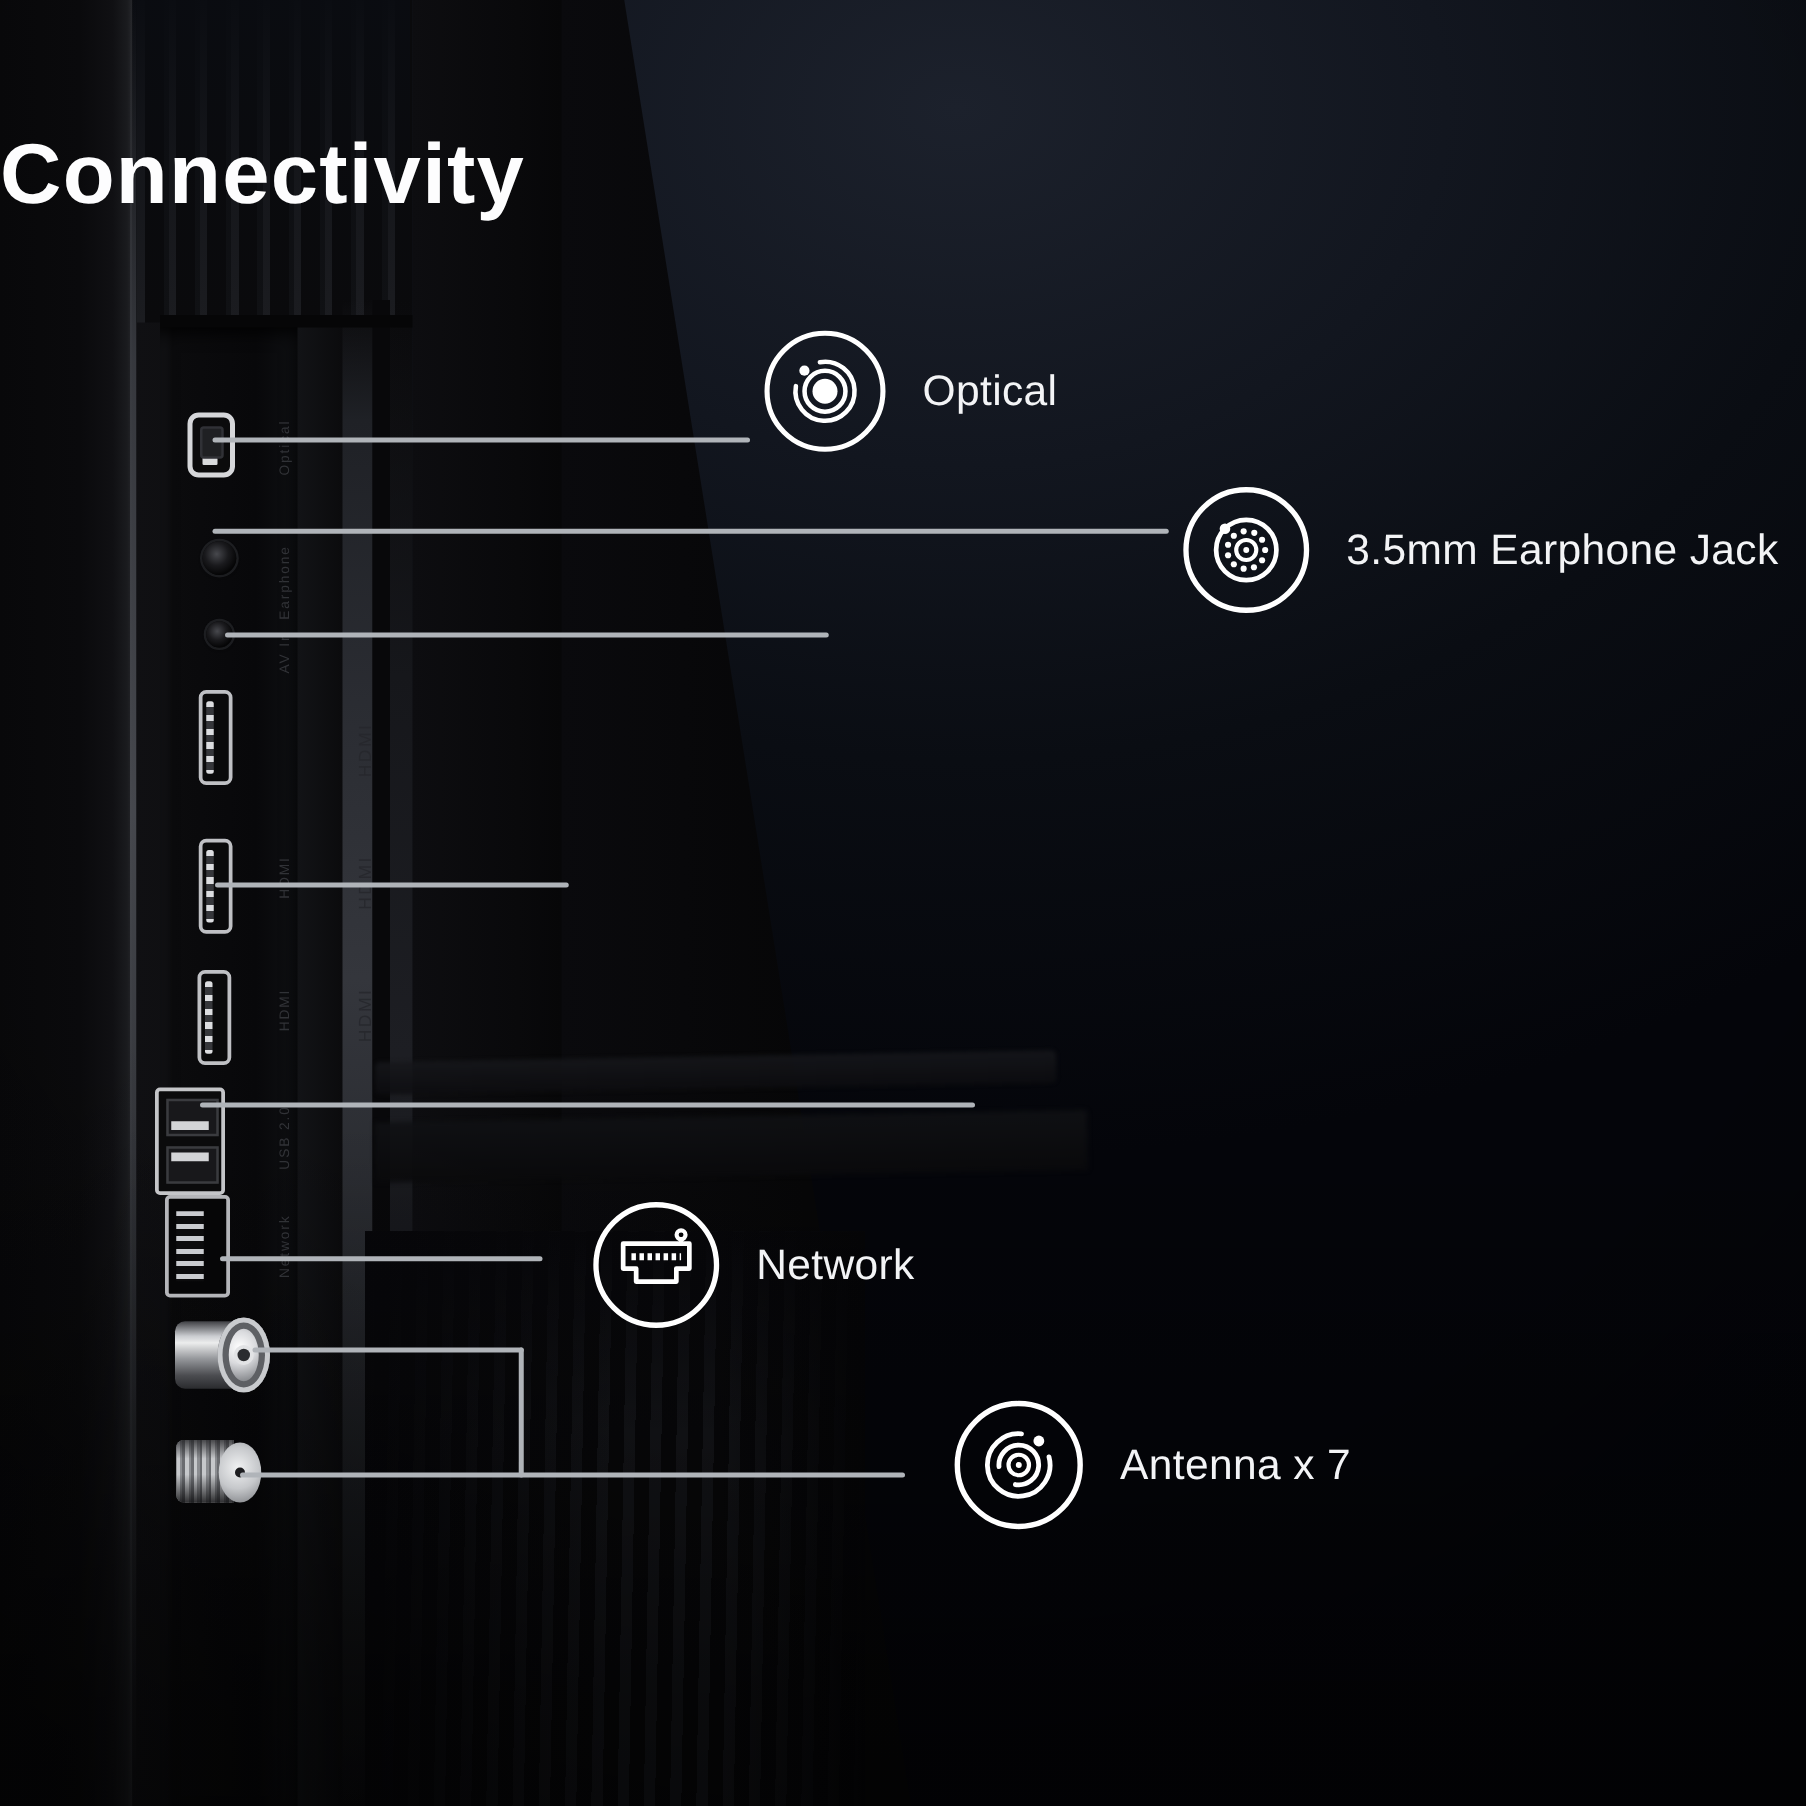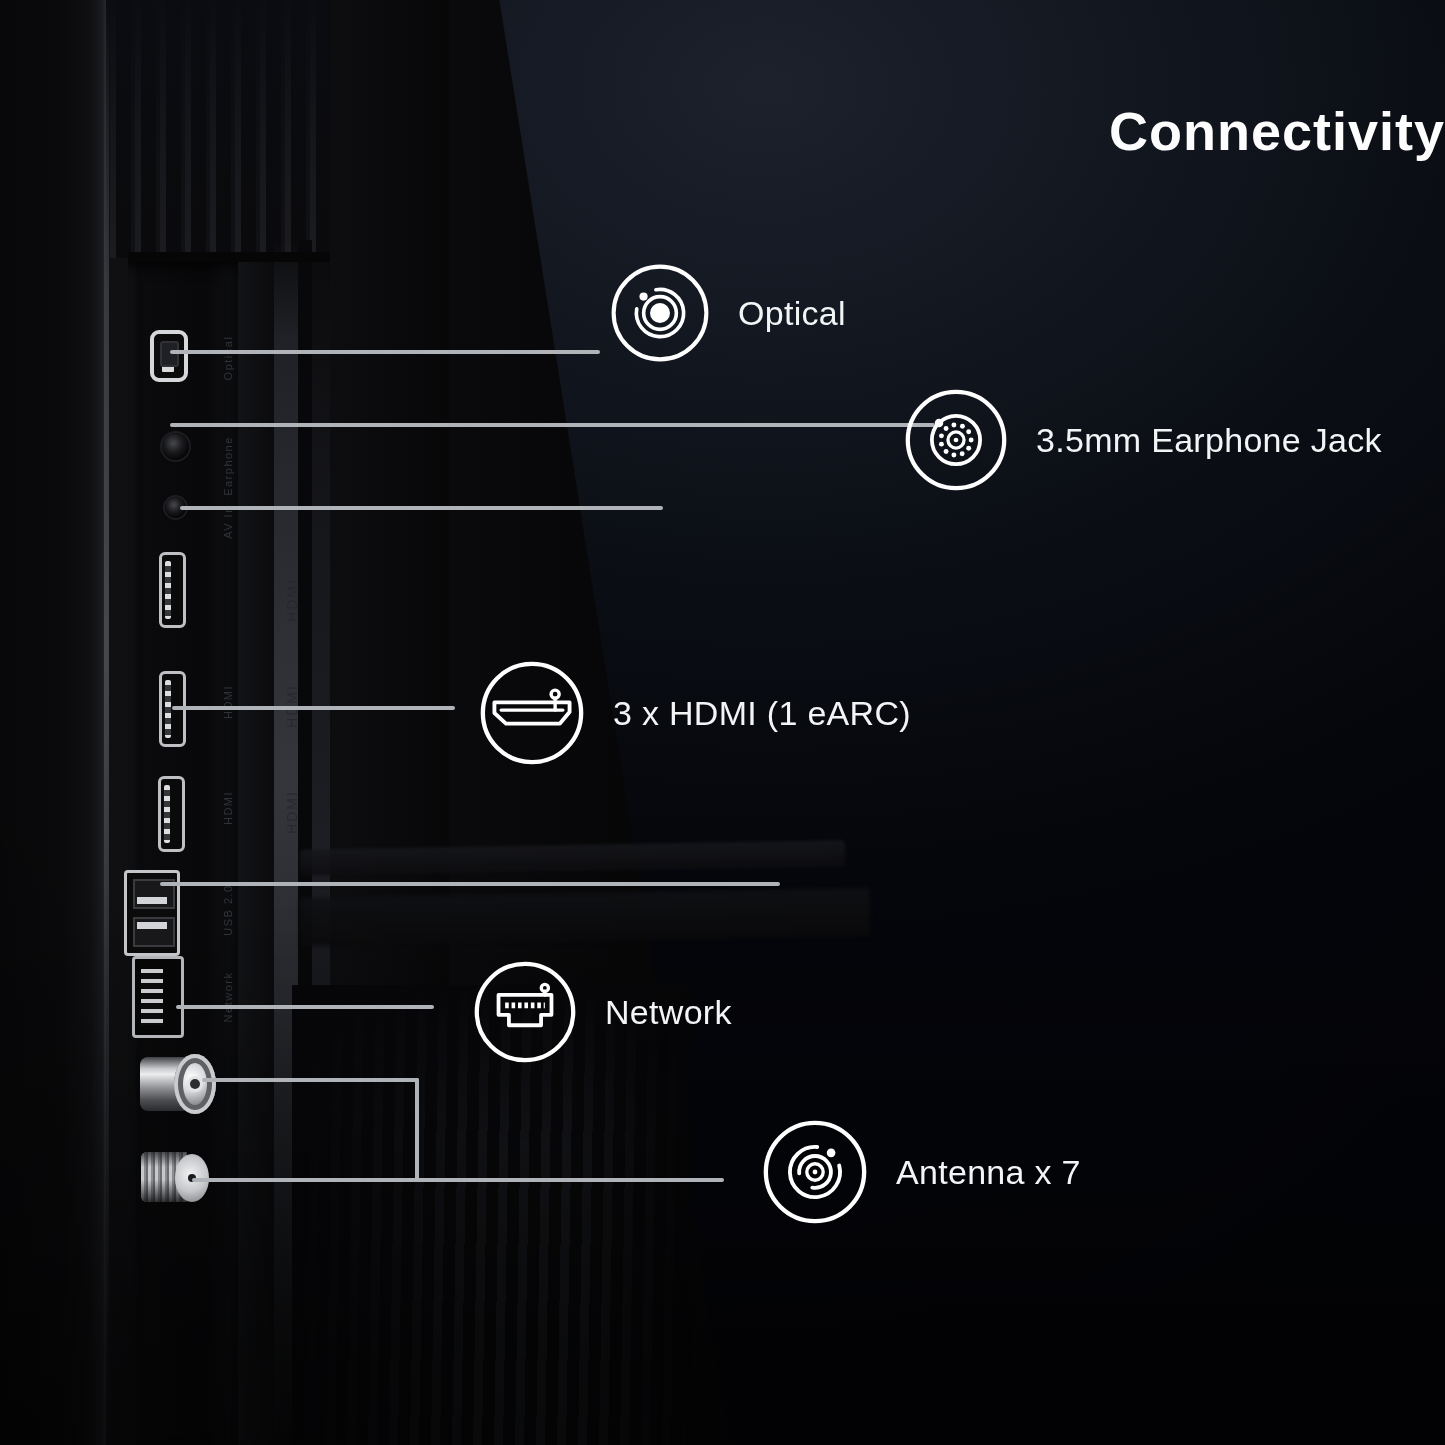--- a/index.html
+++ b/index.html
@@ -118,8 +118,8 @@
   .fw{fill:#fff;stroke:none;}
   .pins{fill:none;stroke:#fff;}
   
-  .title{position:absolute;top:100px;left:0;right:0;margin:0;text-align:right;z-index:60;
-    color:#fdfdfe;font-size:54px;font-weight:700;letter-spacing:1px;}
+  .title{position:absolute;top:100px;left:0;right:0;margin:0;text-align:left;z-index:60;
+    color:#fdfdfe;font-size:68px;font-weight:700;letter-spacing:1px;}
 </style>
 </head>
 <body>

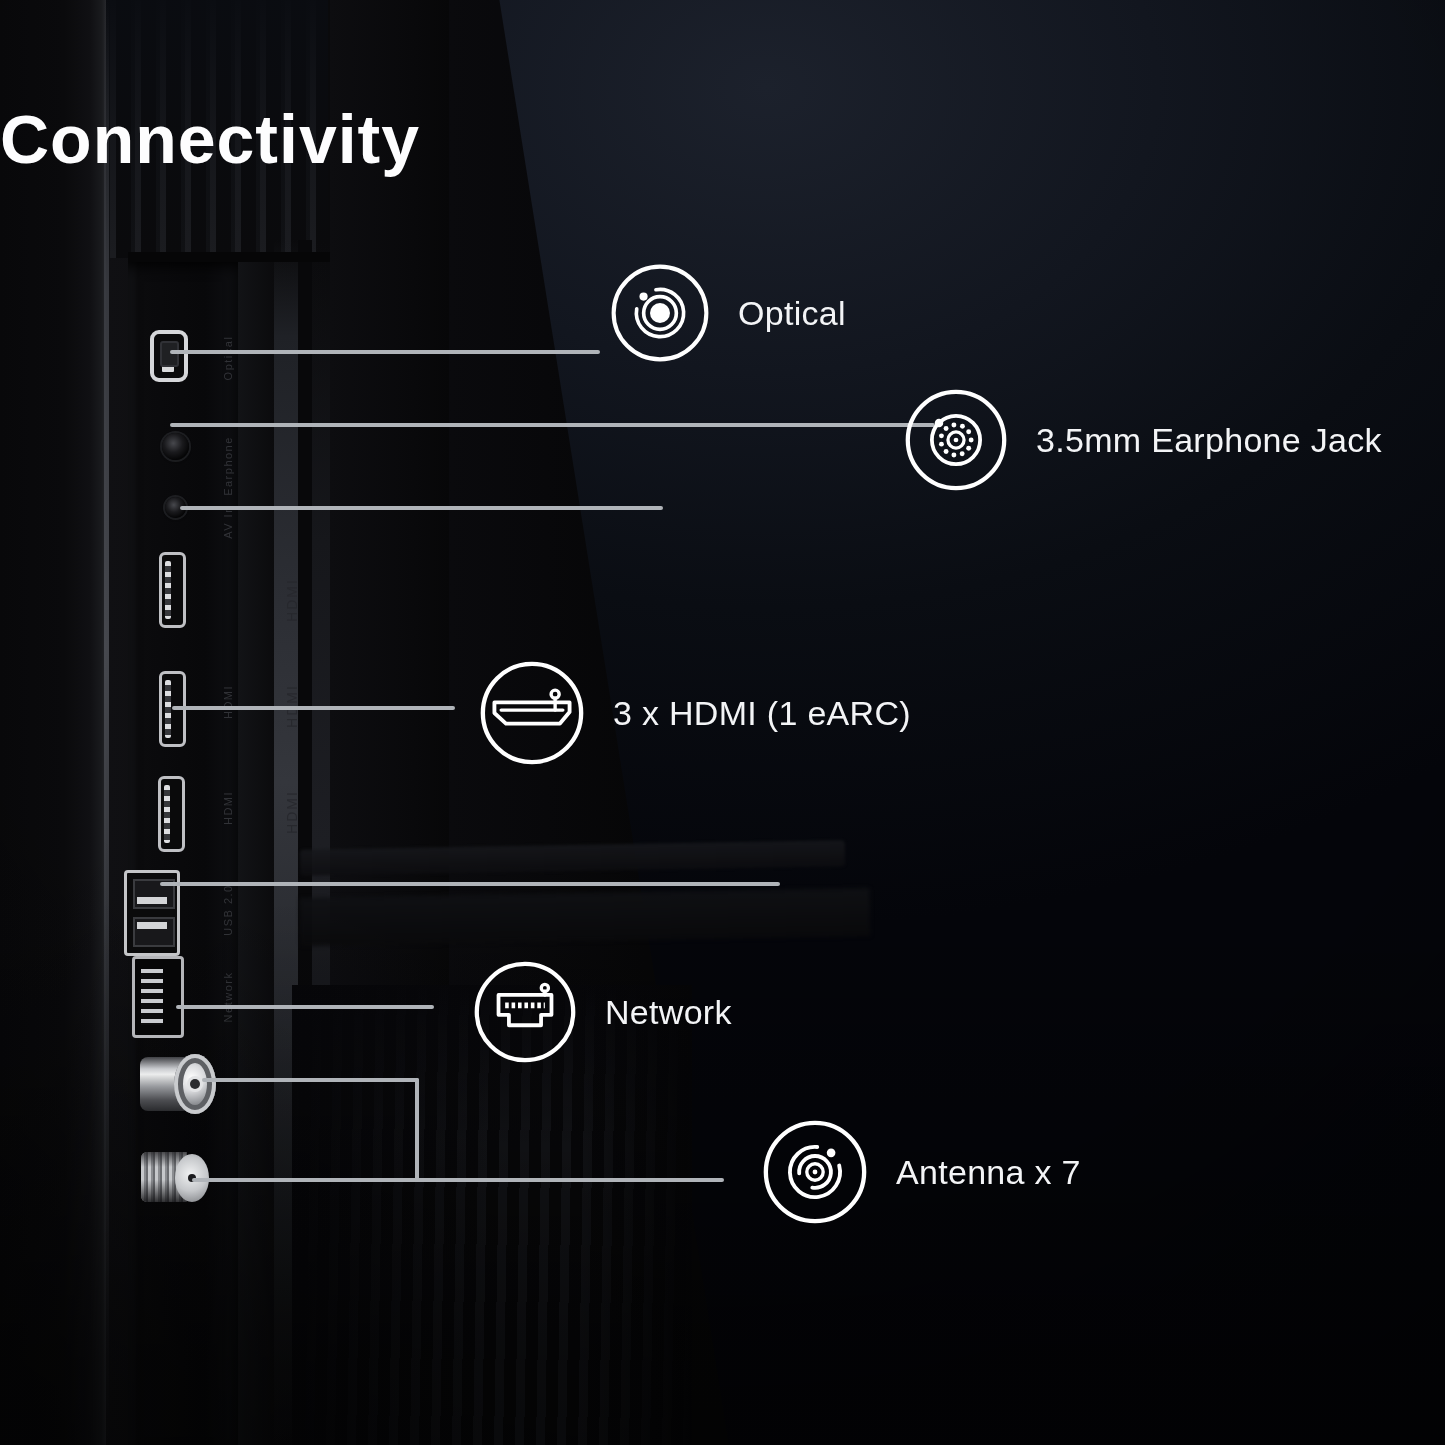--- a/index.html
+++ b/index.html
@@ -106,7 +106,7 @@
   .callout svg{flex:0 0 auto;display:block;}
   .co-label{color:#f3f4f6;font-size:34px;font-weight:400;letter-spacing:.3px;white-space:nowrap;}
   #co-optical{left:610px;top:263px;}
-  #co-earphone{left:904px;top:388px;}
+  #co-earphone{left:945px;top:388px;}
   #co-av{left:658px;top:495px;}
   #co-hdmi{left:479px;top:660px;}
   #co-usb{left:787px;top:839px;}

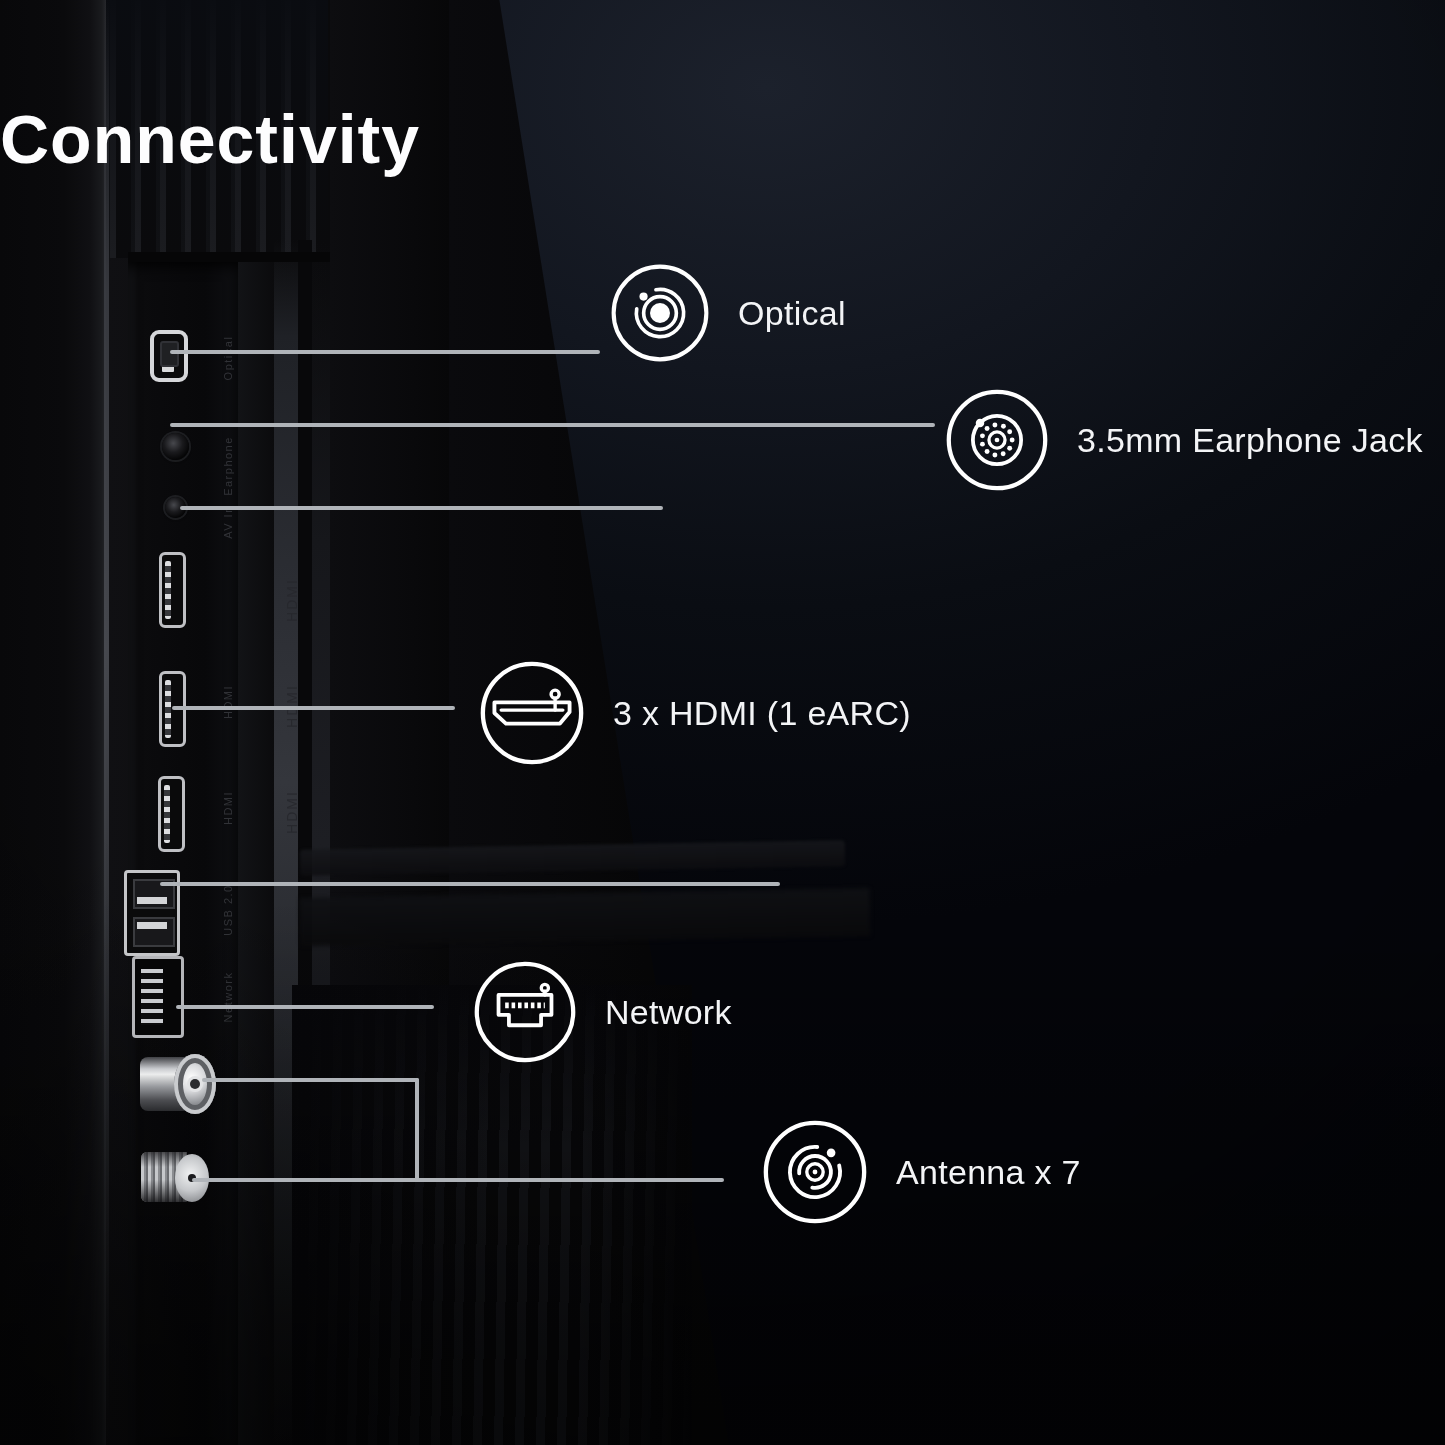--- a/index.html
+++ b/index.html
@@ -218,16 +218,6 @@
   </div>
 
 
-  <div class="callout" id="co-hdmi">
-    <svg width="106" height="106" viewBox="0 0 110 110">
-      <circle class="ring" cx="55" cy="55" r="51"></circle>
-      <path class="s4" d="M16 44 H94 V54 L84 66 H28 L16 55 Z"></path>
-      <path class="s35" d="M23 52 H87"></path>
-      <path class="s35" d="M79 39.5 V52"></path>
-      <circle class="s35" cx="79" cy="35.5" r="4.2"></circle>
-    </svg>
-    <span class="co-label">3 x HDMI (1 eARC)</span>
-  </div>
 
 
   <div class="callout" id="co-network">

